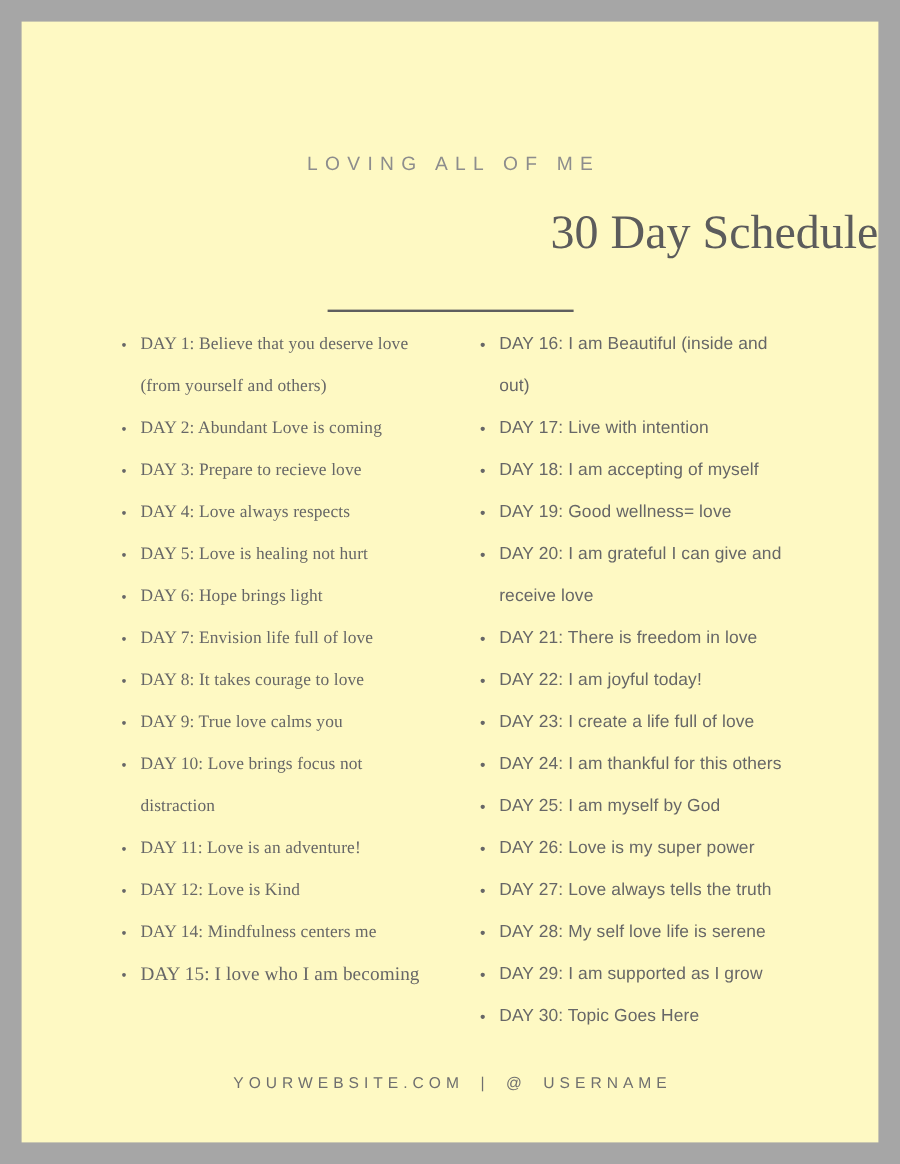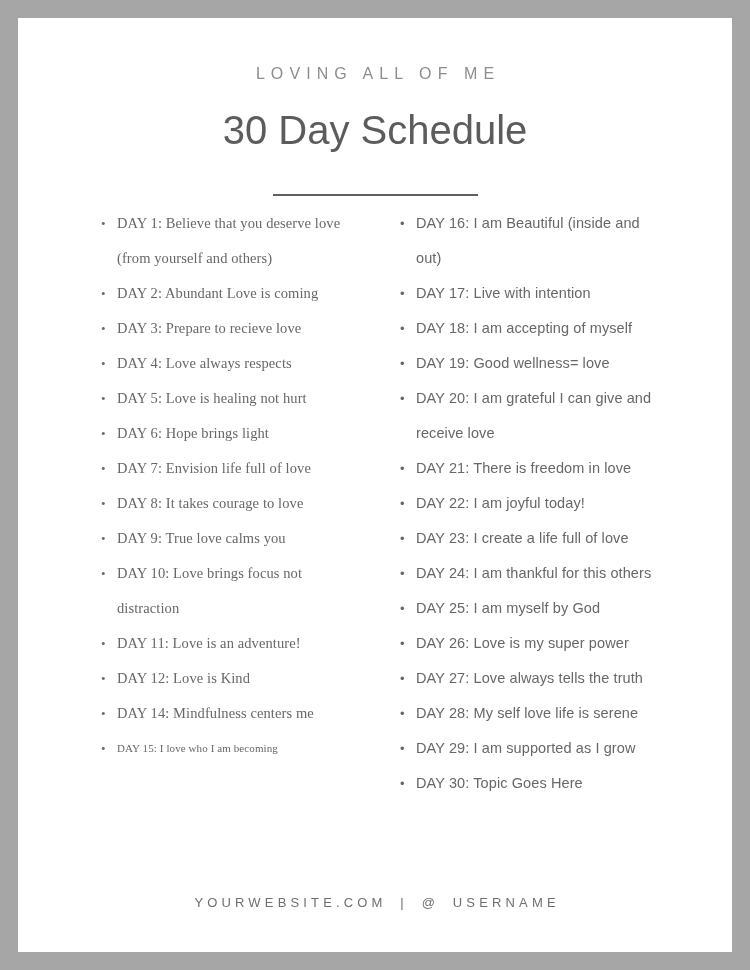--- a/index.html
+++ b/index.html
@@ -28,8 +28,8 @@
     position: relative;
     width: 714px;
     height: 934px;
-    background: #ffffff;
-    padding-top: 48px;
+    background: #fef9c3;
+    padding-top: 112px;
   }
   .eyebrow {
     text-align: center;

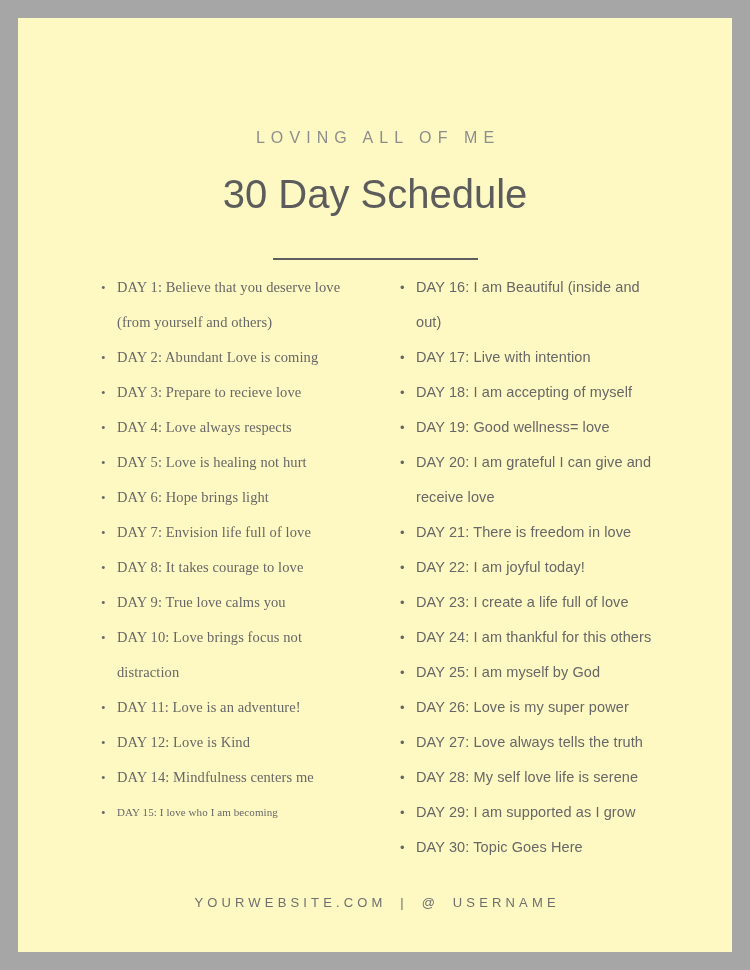--- a/index.html
+++ b/index.html
@@ -43,8 +43,8 @@
   }
   .page-title {
     margin-top: 26px;
-    text-align: center;
-    font-family: Liberation Sans, sans-serif;
+    text-align: right;
+    font-family: Liberation Serif, serif;
     font-weight: 400;
     font-size: 40px;
     line-height: 44px;

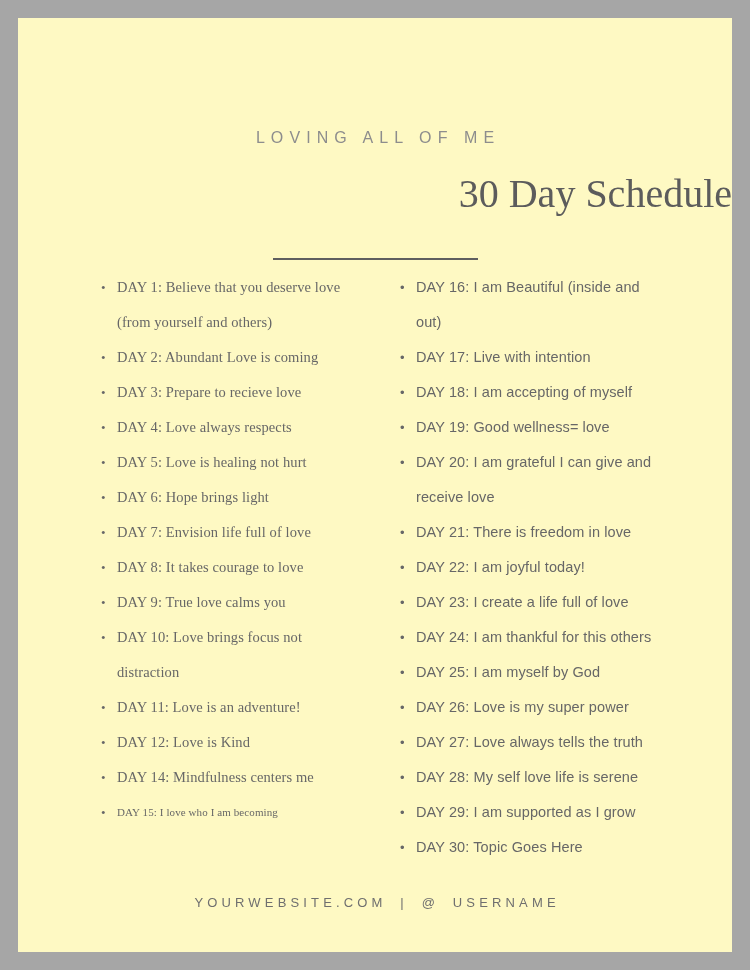--- a/index.html
+++ b/index.html
@@ -85,7 +85,7 @@
   }
   .col-left li { max-width: 252px; font-family: Liberation Serif, serif; }
   .col-right li { max-width: 262px; }
-  .col-left li:last-child { font-size: 11px; }
+  .col-left li:last-child { font-size: 16px; }
   .footer {
     position: absolute;
     left: 0;

